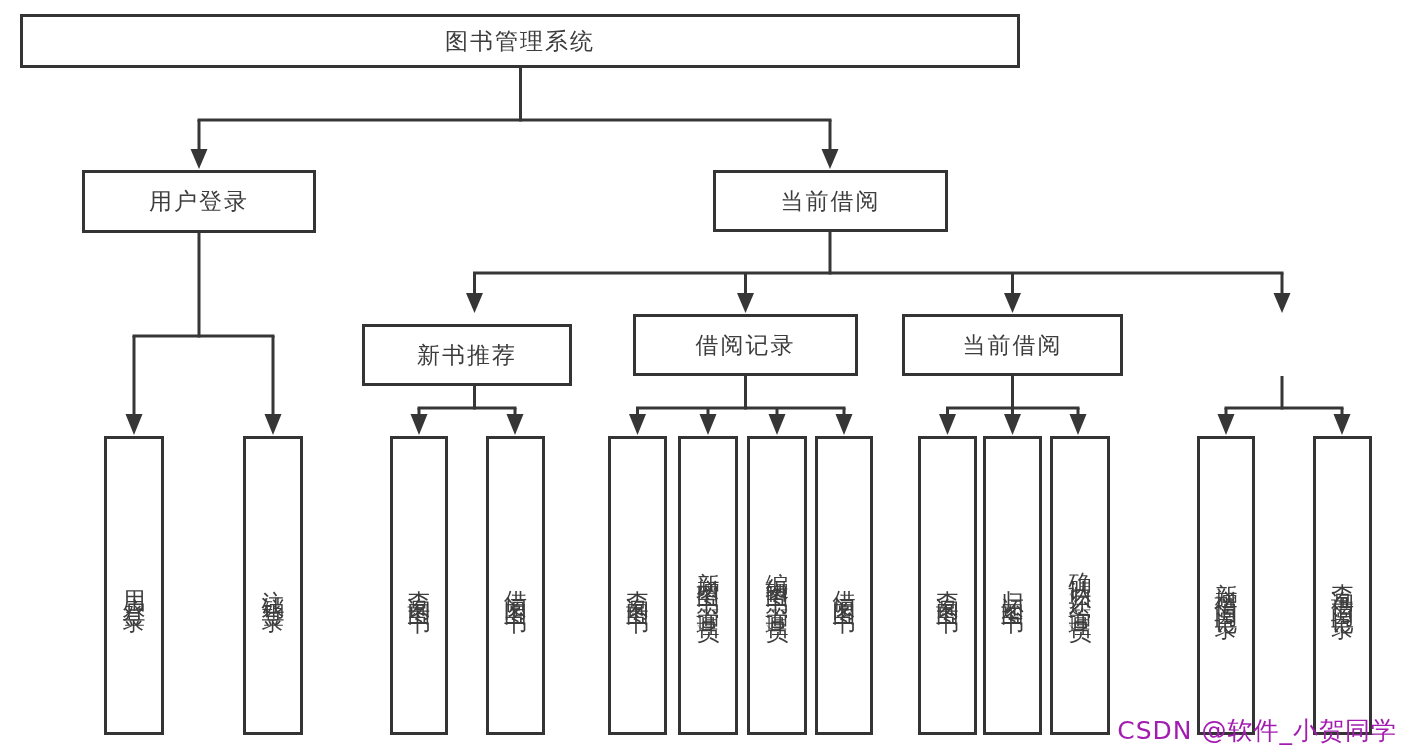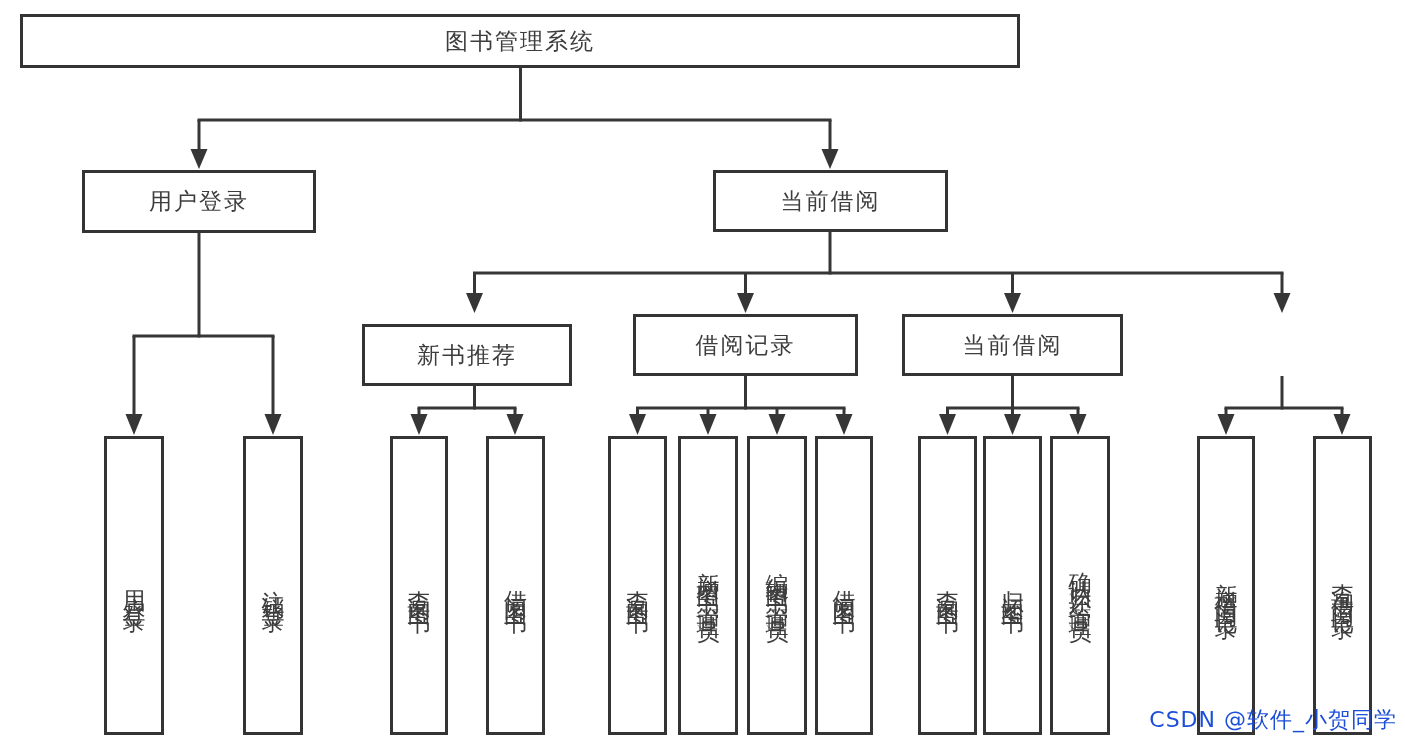--- a/index.html
+++ b/index.html
@@ -21,8 +21,8 @@
     letter-spacing:7px;line-height:1;white-space:normal;
   }
   .watermark{
-    position:absolute;right:8px;bottom:12px;z-index:3;
-    color:#1d4ed8;font-size:22px;letter-spacing:1px;
+    position:absolute;right:8px;bottom:0;z-index:3;
+    color:#a21caf;font-size:25px;letter-spacing:1px;
   }
 </style>
 </head>

